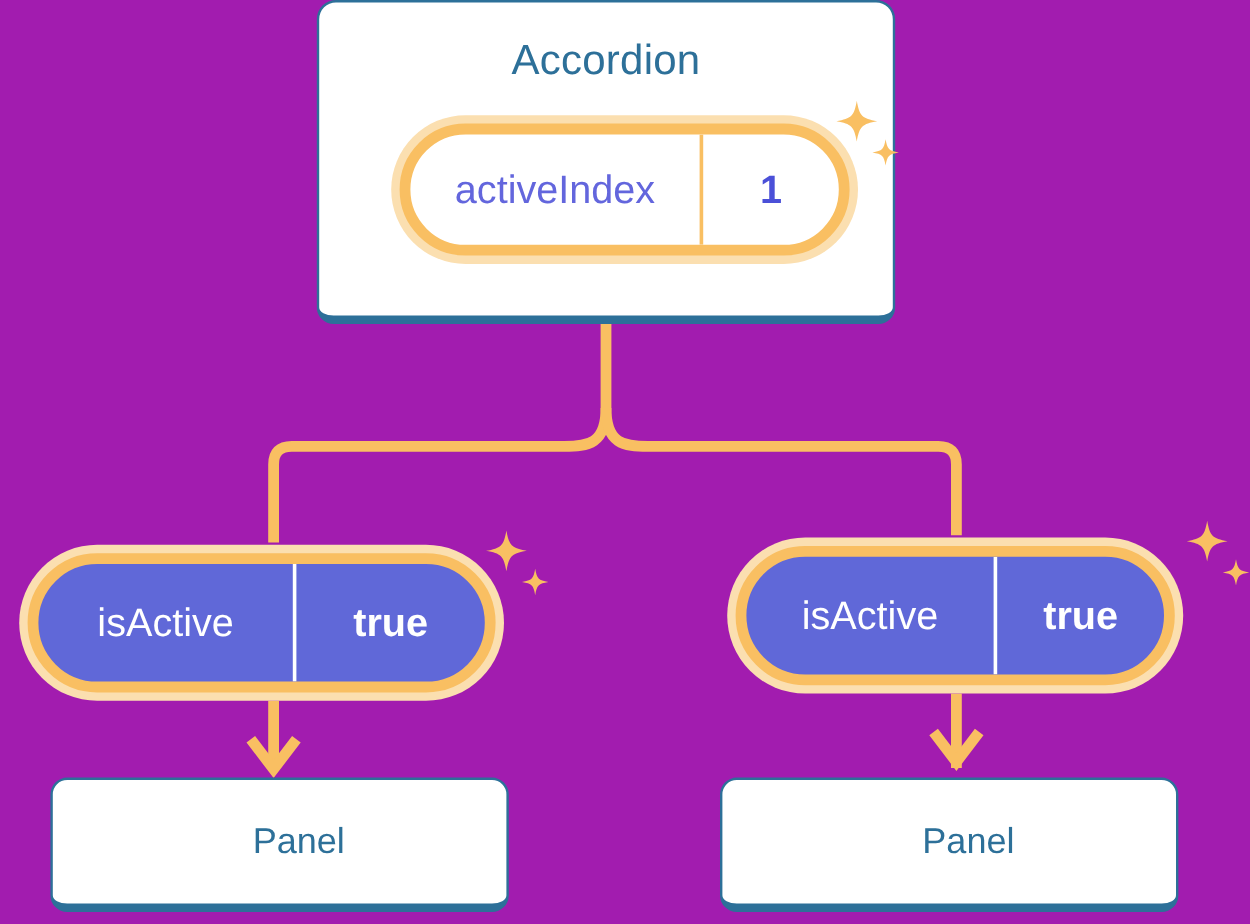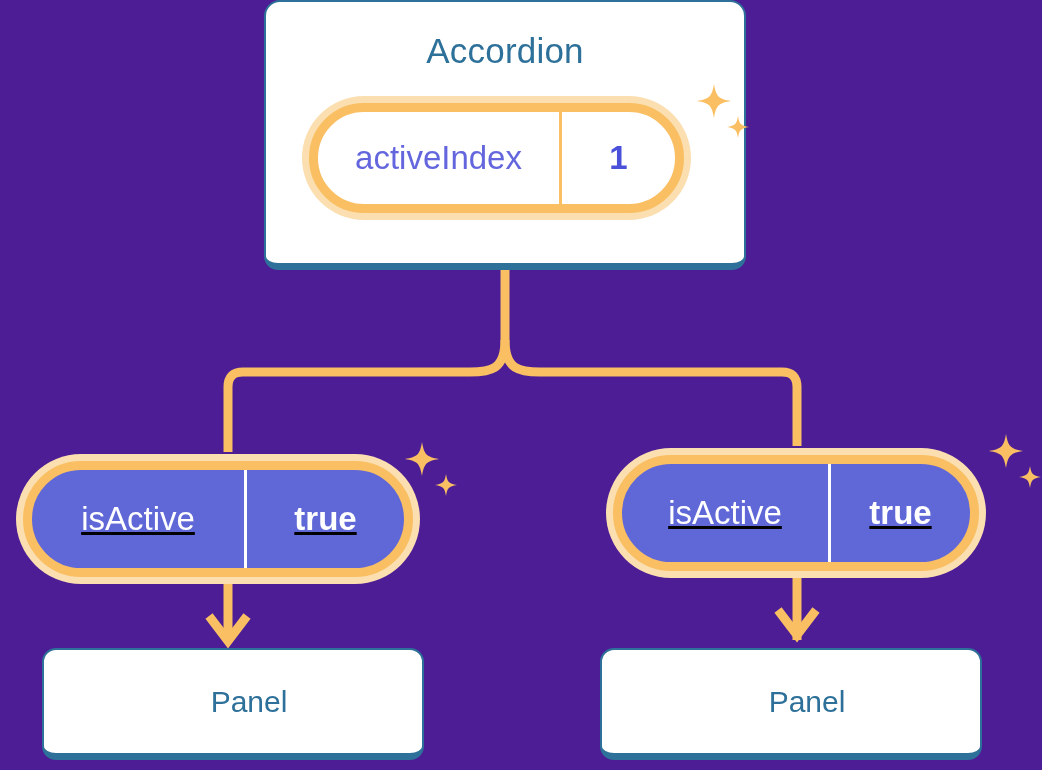--- a/index.html
+++ b/index.html
@@ -19,7 +19,7 @@
     position: relative;
     width: 1042px;
     height: 770px;
-    background: #4c1d95;
+    background: #a21caf;
   }
 
   

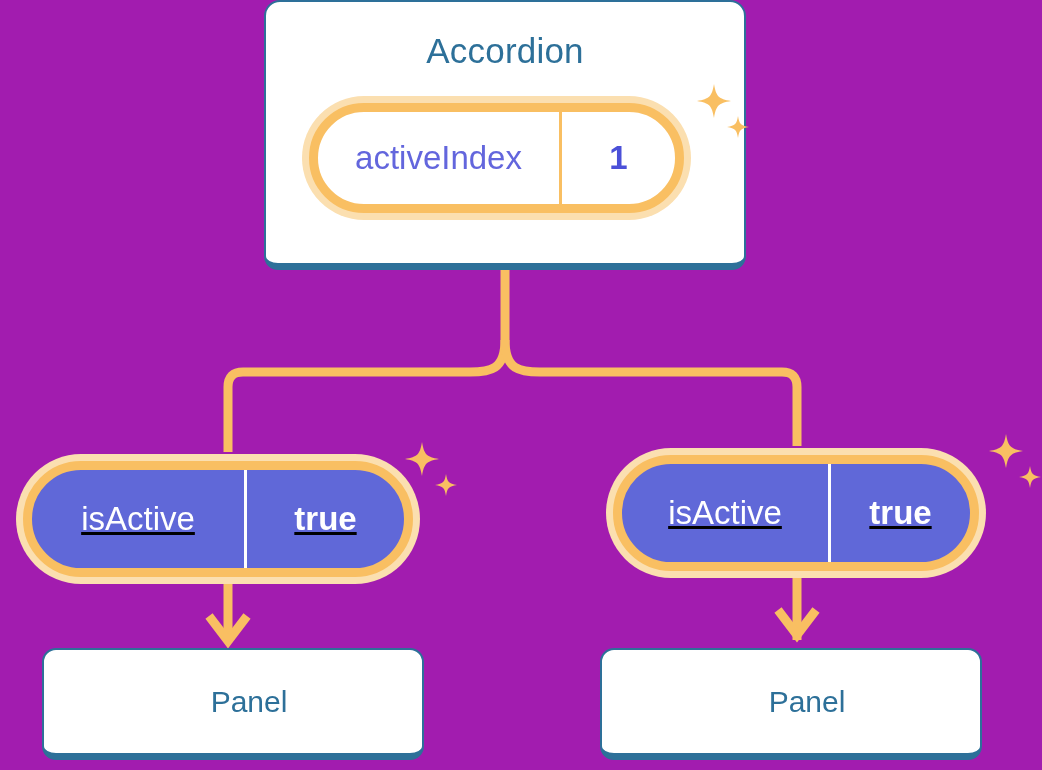--- a/index.html
+++ b/index.html
@@ -111,7 +111,7 @@
 
   
   #accordion-pill {
-    left: 302px;
+    left: 326px;
     top: 96px;
     width: 389px;
     height: 124px;

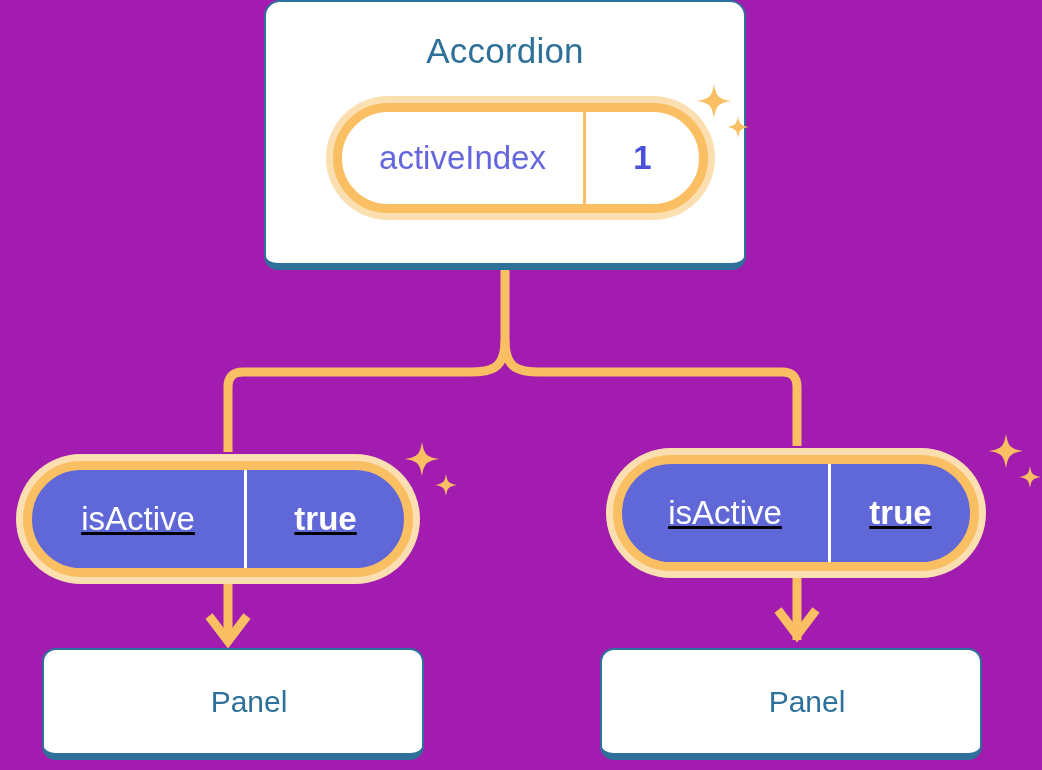--- a/index.html
+++ b/index.html
@@ -135,7 +135,6 @@
   .state-pill .pill-inner {
     background: #6068d8;
     border-color: #f9bf62;
-    text-decoration: underline;
   }
   .state-pill .pill-key {
     color: #ffffff;

